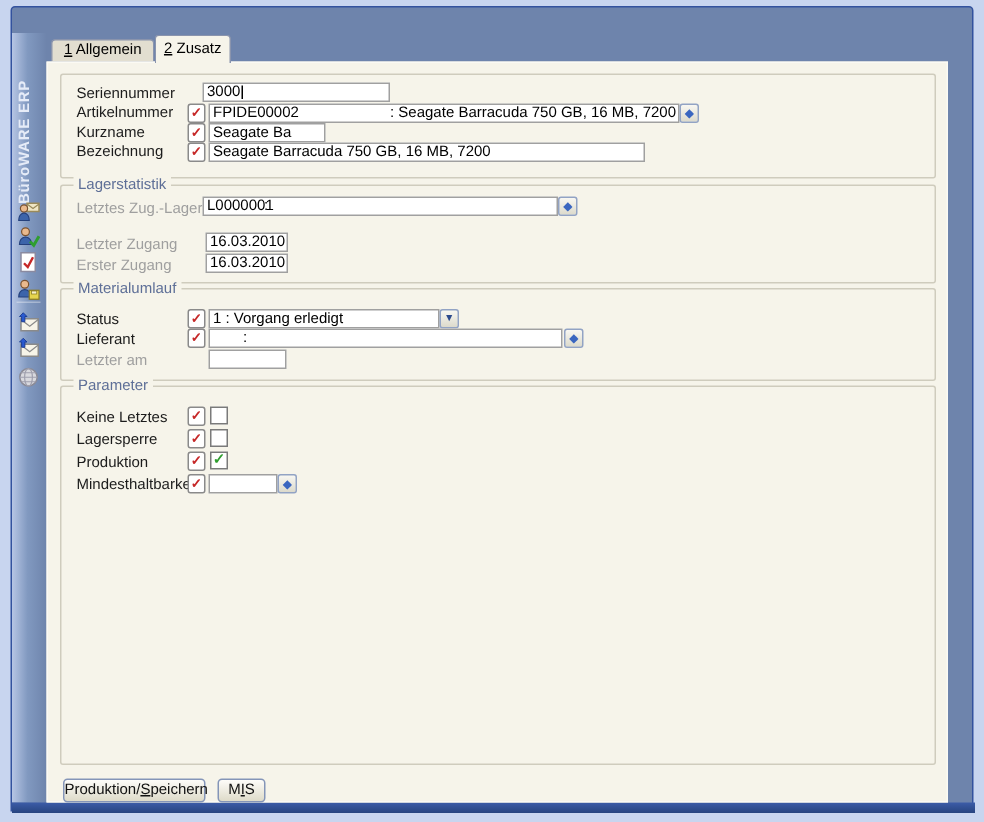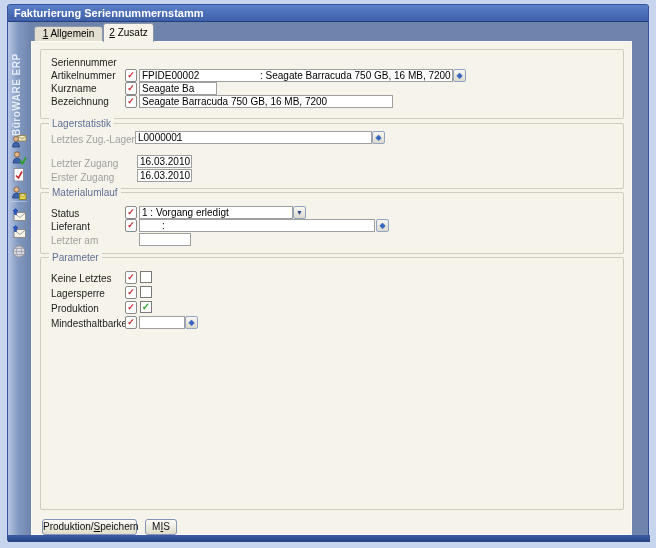--- a/index.html
+++ b/index.html
@@ -67,9 +67,6 @@
 <div class="screen">
   <div class="window">
 
-    <div class="titlebar">
-      <span>Fakturierung Seriennummernstamm</span>
-    </div>
 
     <div class="sidebar">
       <div class="brand">BüroWARE ERP</div>

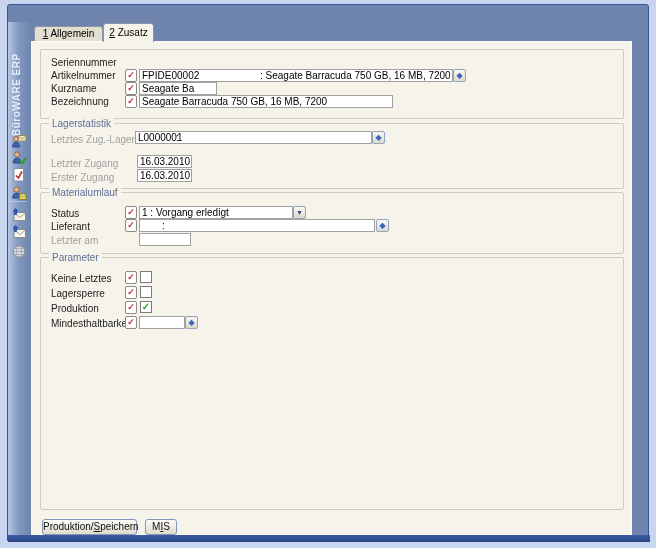--- a/index.html
+++ b/index.html
@@ -139,6 +139,7 @@
         <div class="lbl" style="left:10px;top:33px">Kurzname</div>
         <div class="lbl" style="left:10px;top:46px">Bezeichnung</div>
       </div>
+      <div class="field" style="left:103px;top:13px;width:125px"><span>3000</span><span class="caret"></span></div>
 
       <div class="checkbtn" style="left:93px;top:27px">✓</div>
       <div class="field" style="left:107px;top:27px;width:314px">

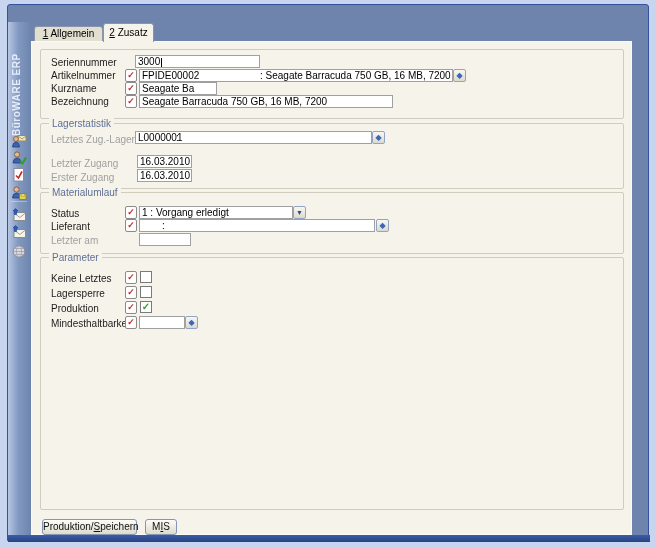--- a/index.html
+++ b/index.html
@@ -152,7 +152,7 @@
       <div class="field" style="left:107px;top:40px;width:78px">Seagate Ba</div>
 
       <div class="checkbtn" style="left:93px;top:53px">✓</div>
-      <div class="field" style="left:107px;top:53px;width:254px">Seagate Barracuda 750 GB, 16 MB, 7200</div>
+      <div class="field" style="left:107px;top:53px;width:291px">Seagate Barracuda 750 GB, 16 MB, 7200</div>
 
       <div class="group" style="top:81px;height:66px">
         <div class="group-title">Lagerstatistik</div>

